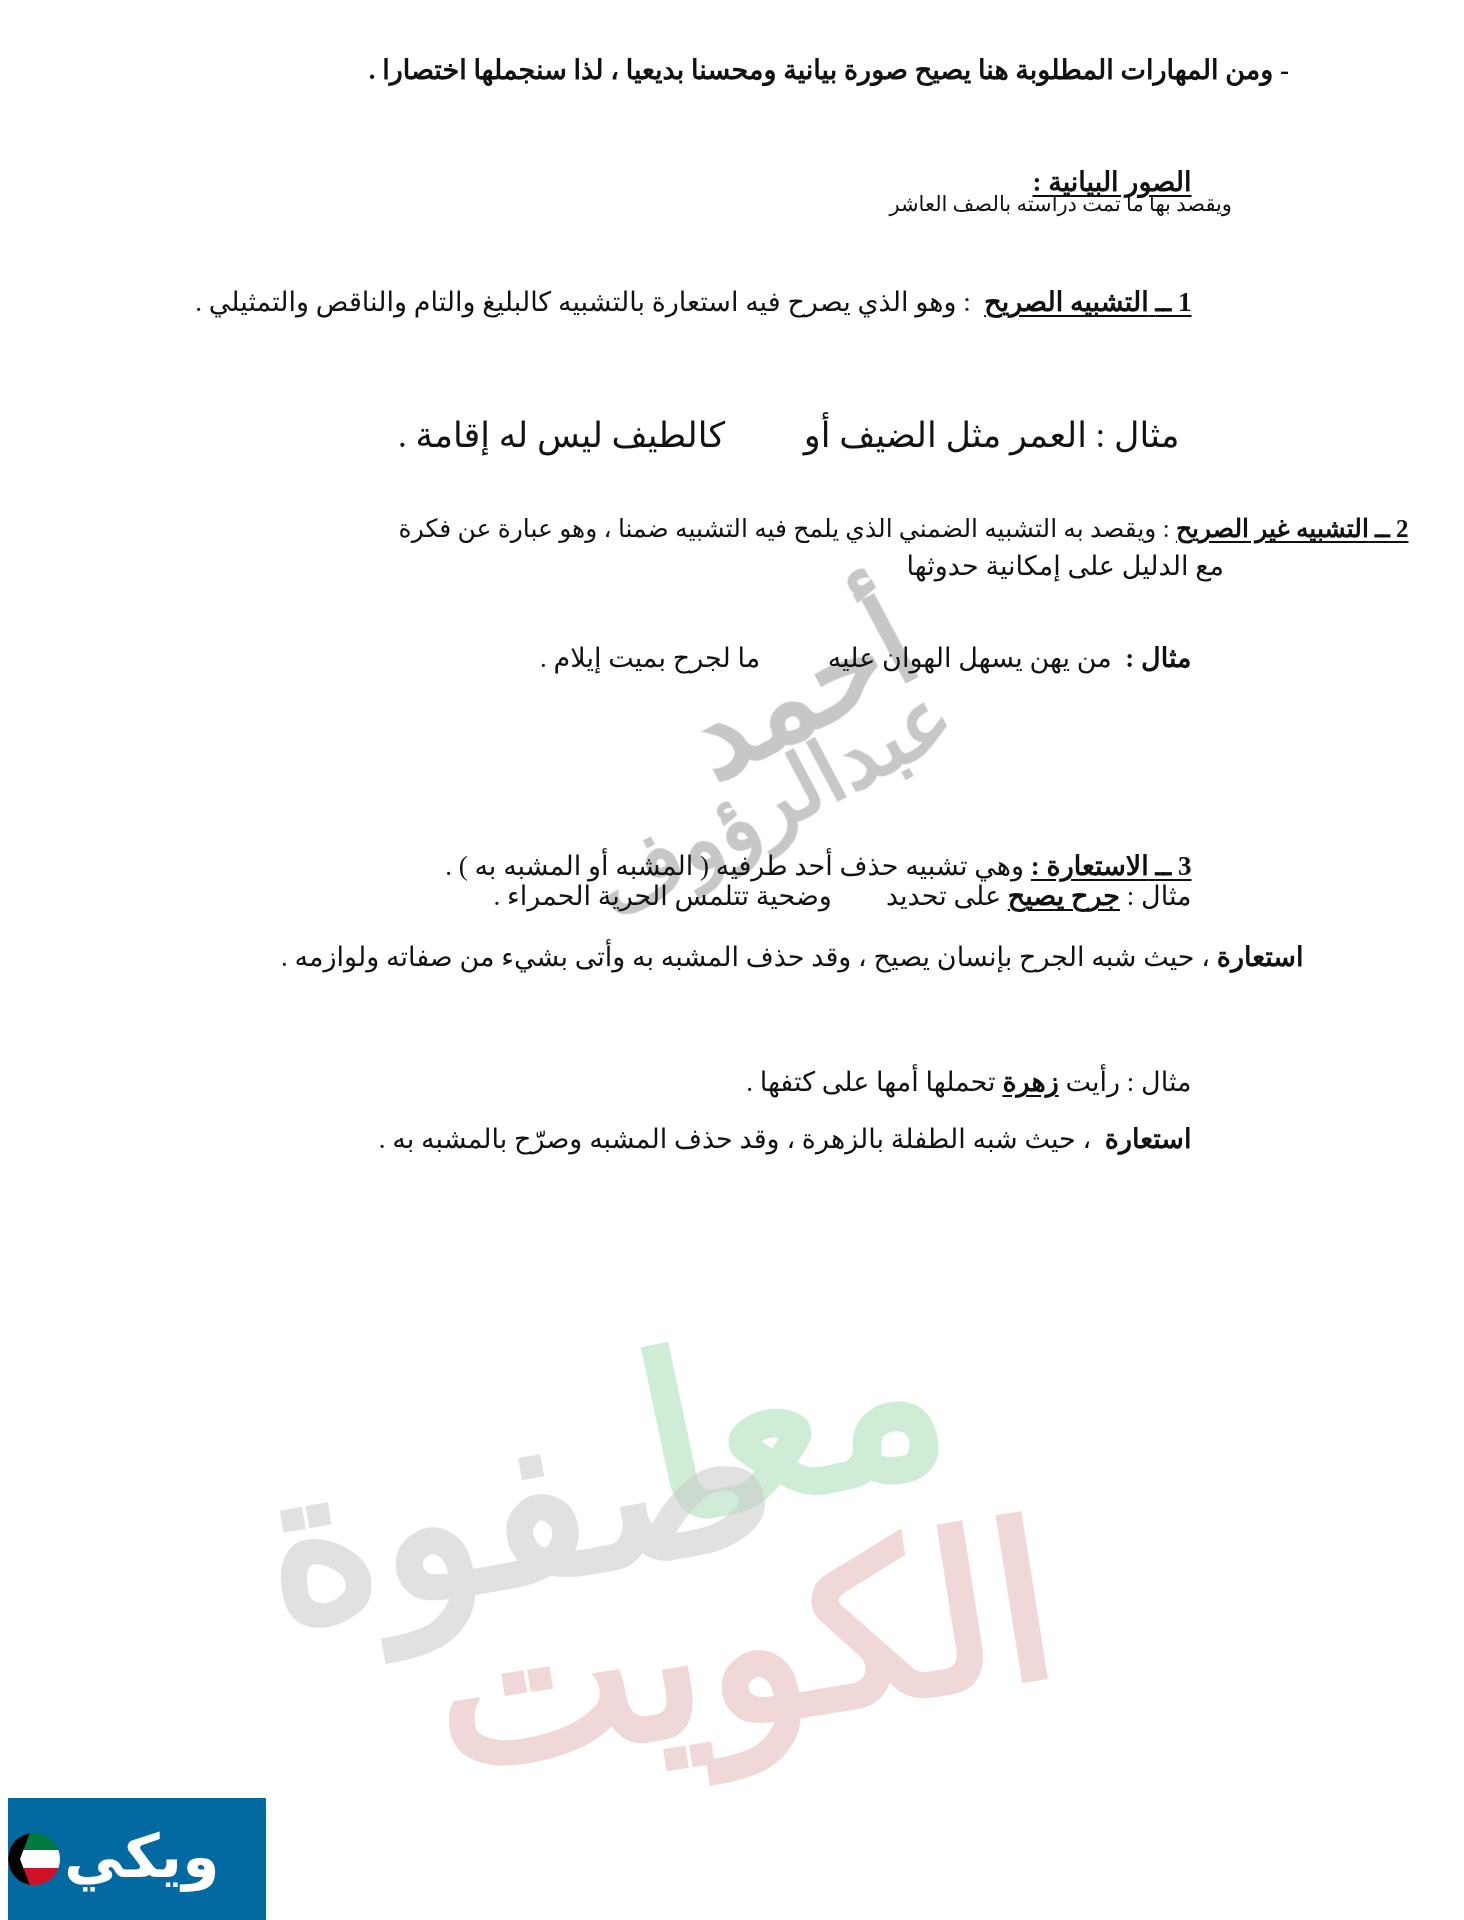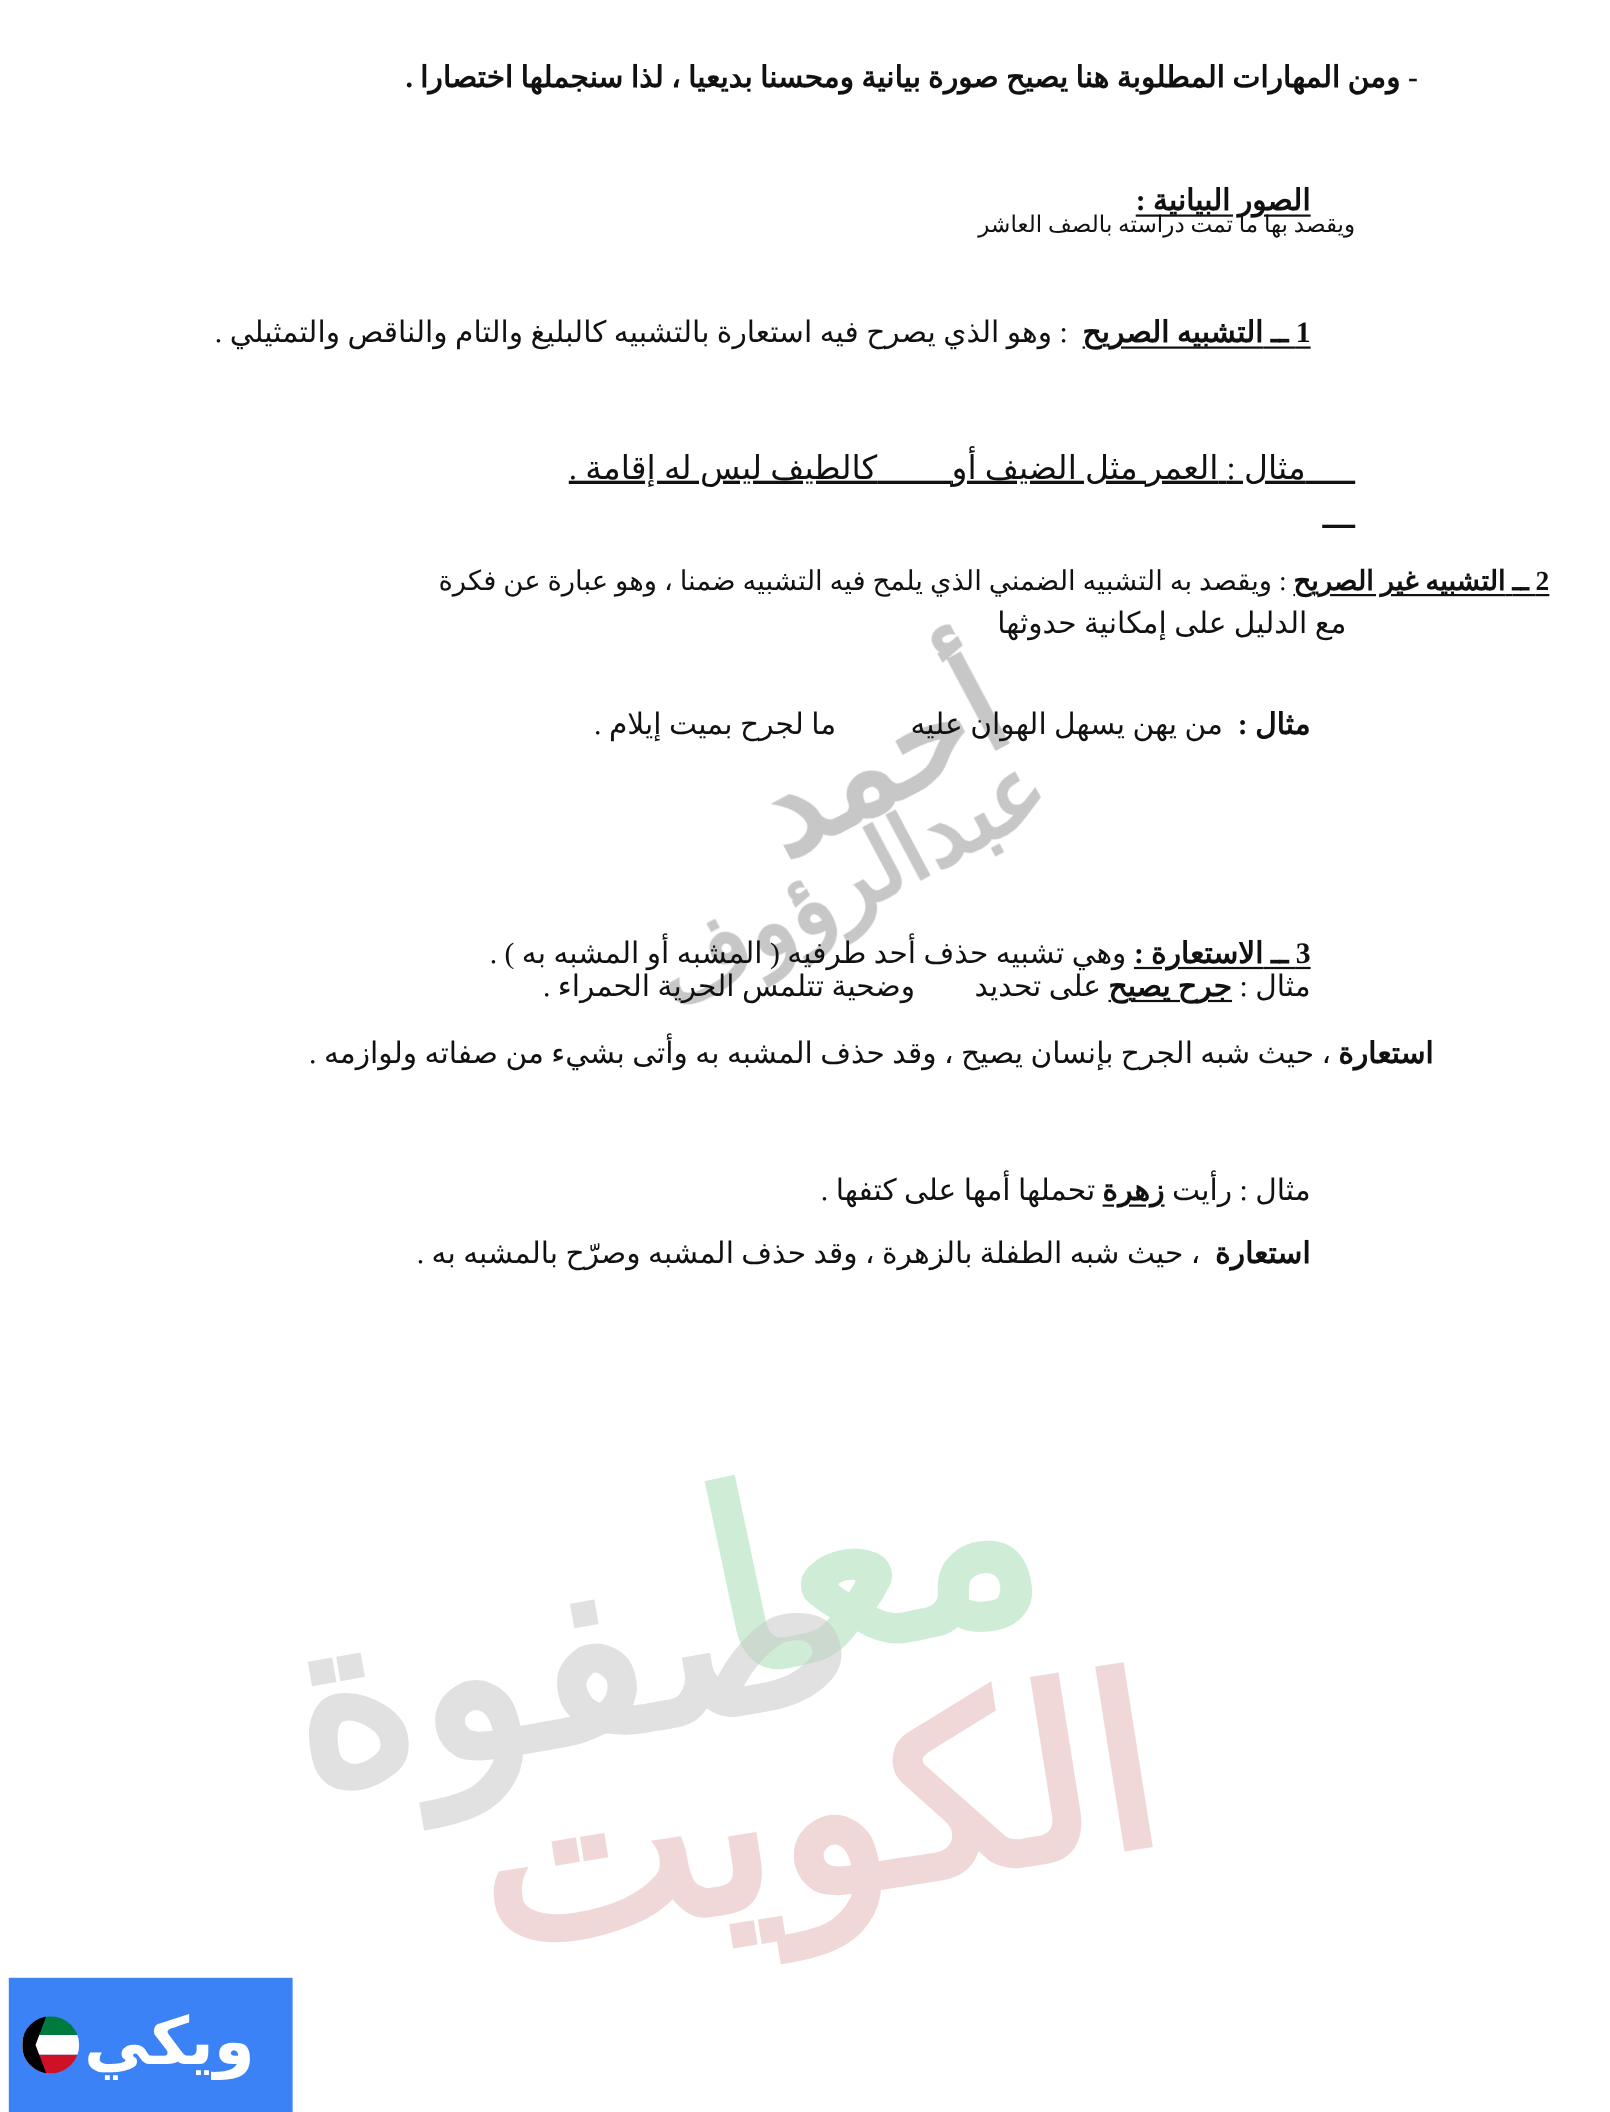--- a/index.html
+++ b/index.html
@@ -101,7 +101,7 @@
   .t-sub1   { font-size: 21px; right: 232px; top: 190px; }
 
   .t-n1     { font-size: 27px; right: 232px; top: 248px; }
-  .t-ex1    { font-size: 30px; right: 232px; top: 365px; text-decoration: underline; }
+  .t-ex1    { font-size: 35px; right: 232px; top: 365px; }
 
   .t-n2     { font-size: 25px; right: 18px; top: 478px; width: 1425px; }
   .t-n2b    { font-size: 27px; right: 240px; top: 548px; }

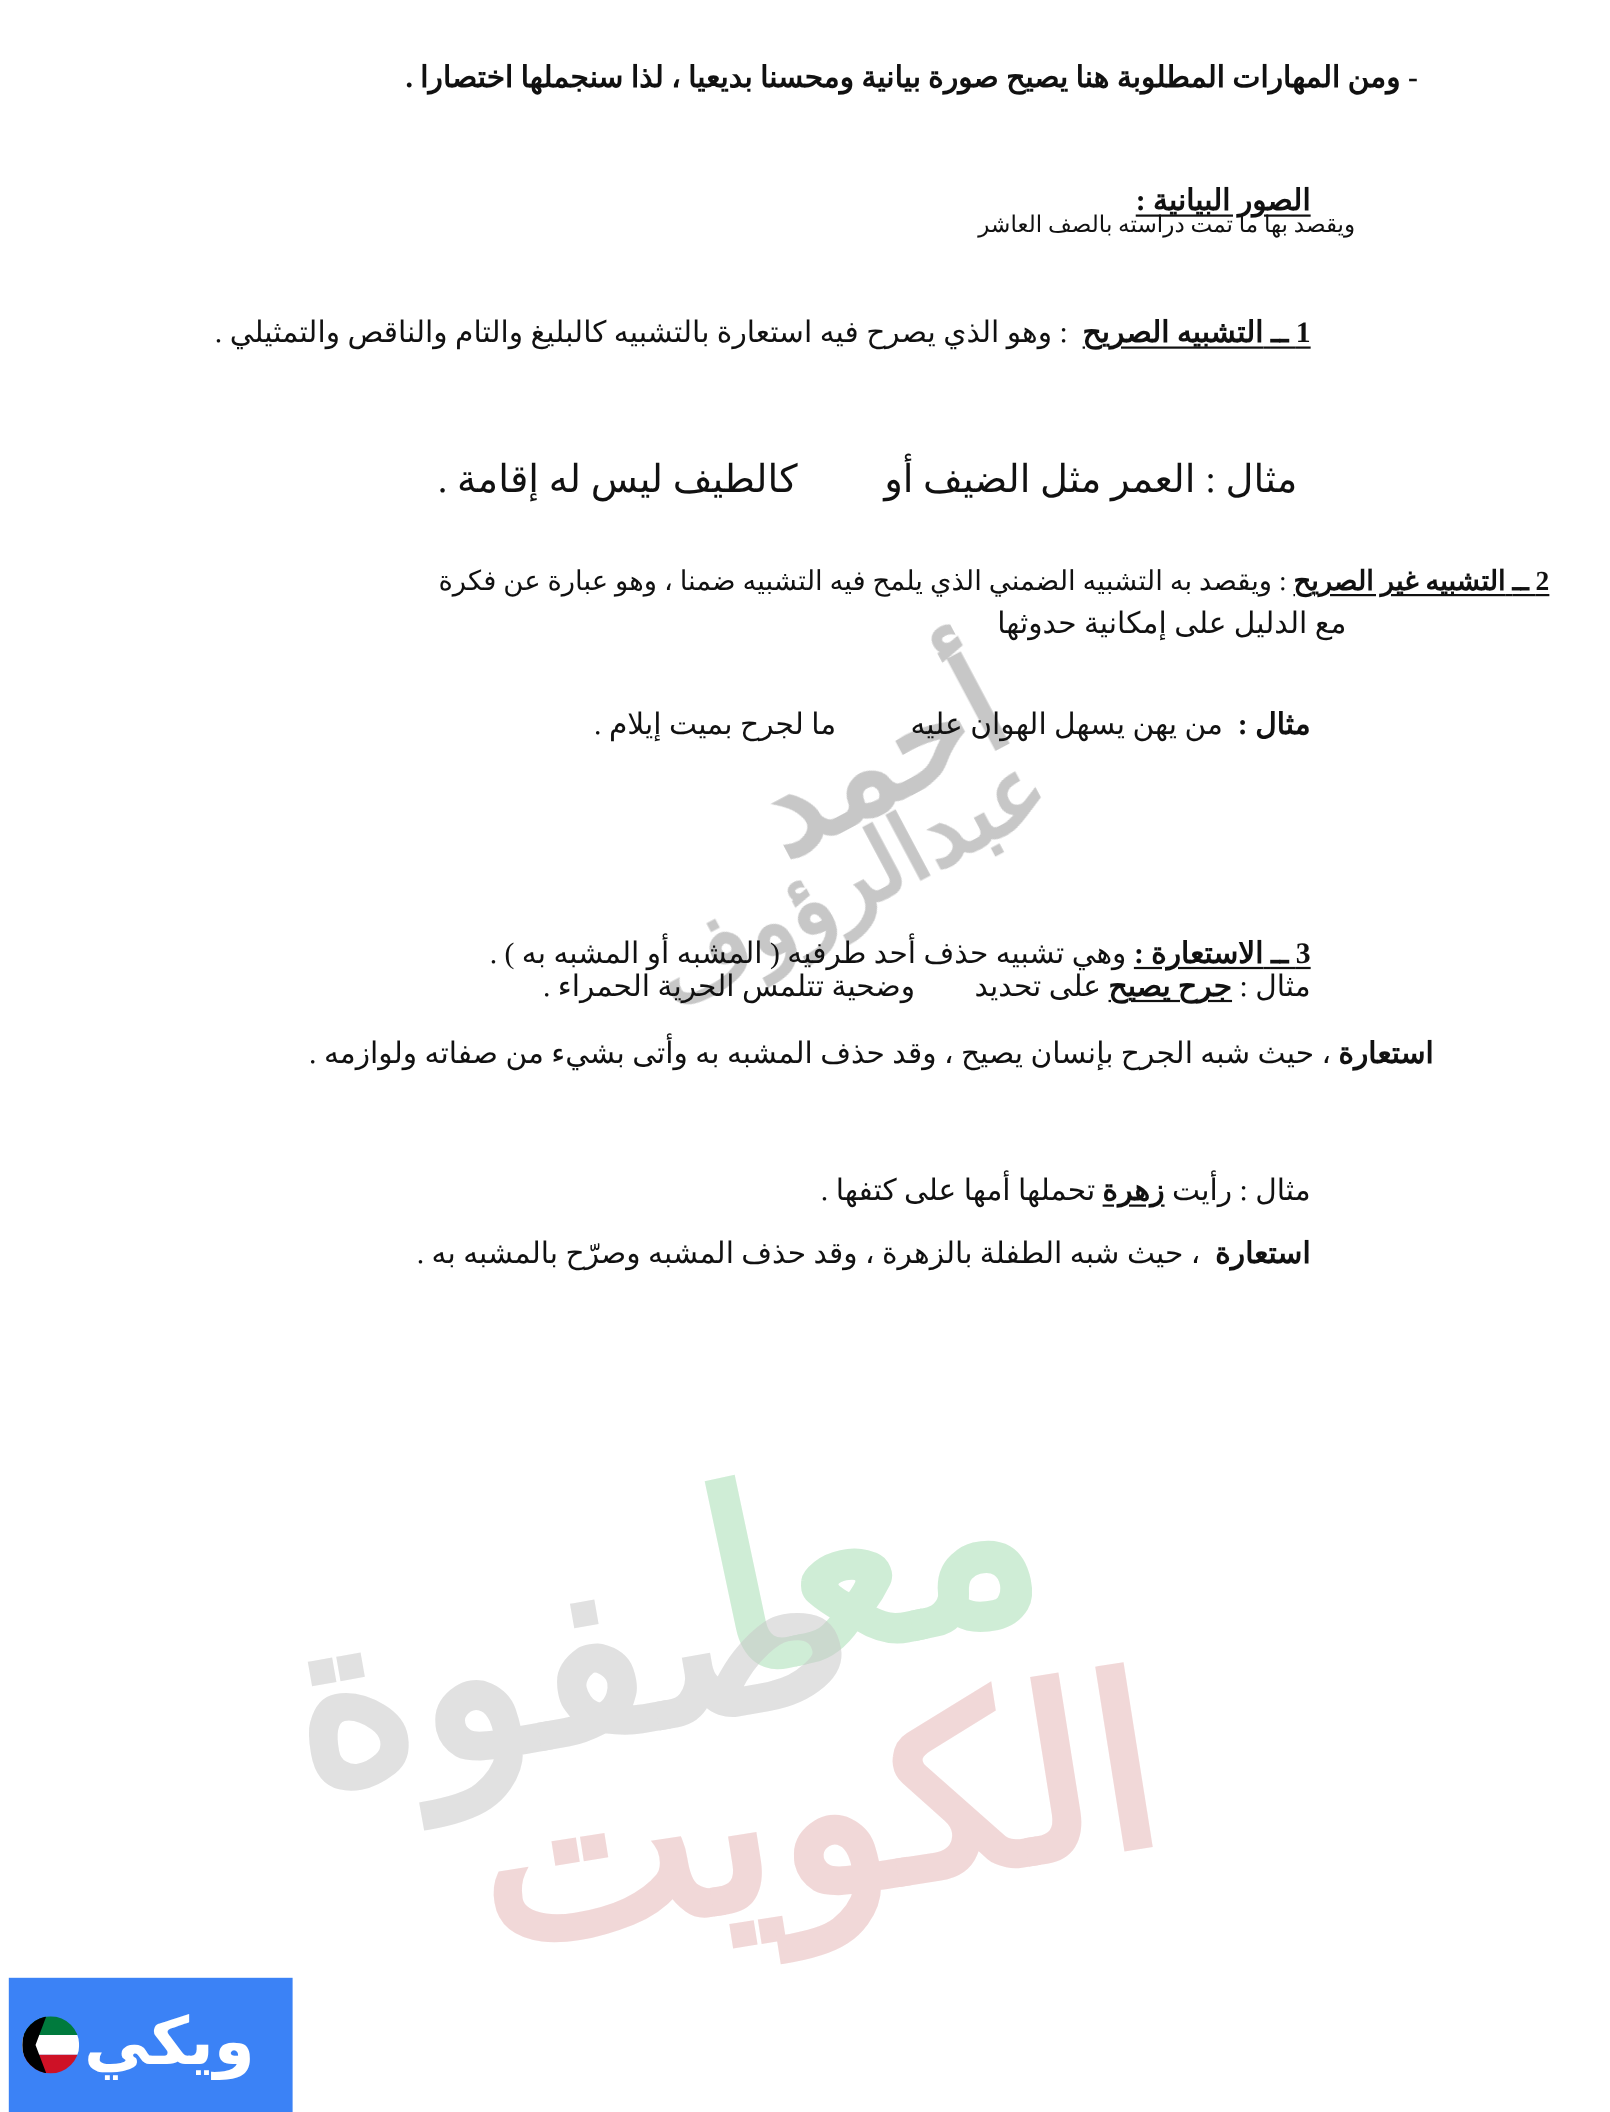--- a/index.html
+++ b/index.html
@@ -121,11 +121,11 @@
     bottom: 0;
     width: 258px;
     height: 122px;
-    background: #3b82f6;
+    background: #0369a1;
     z-index: 5;
     display: flex;
     align-items: center;
-    justify-content: center;
+    justify-content: flex-end;
     padding-right: 22px;
     box-sizing: border-box;
     overflow: hidden;

